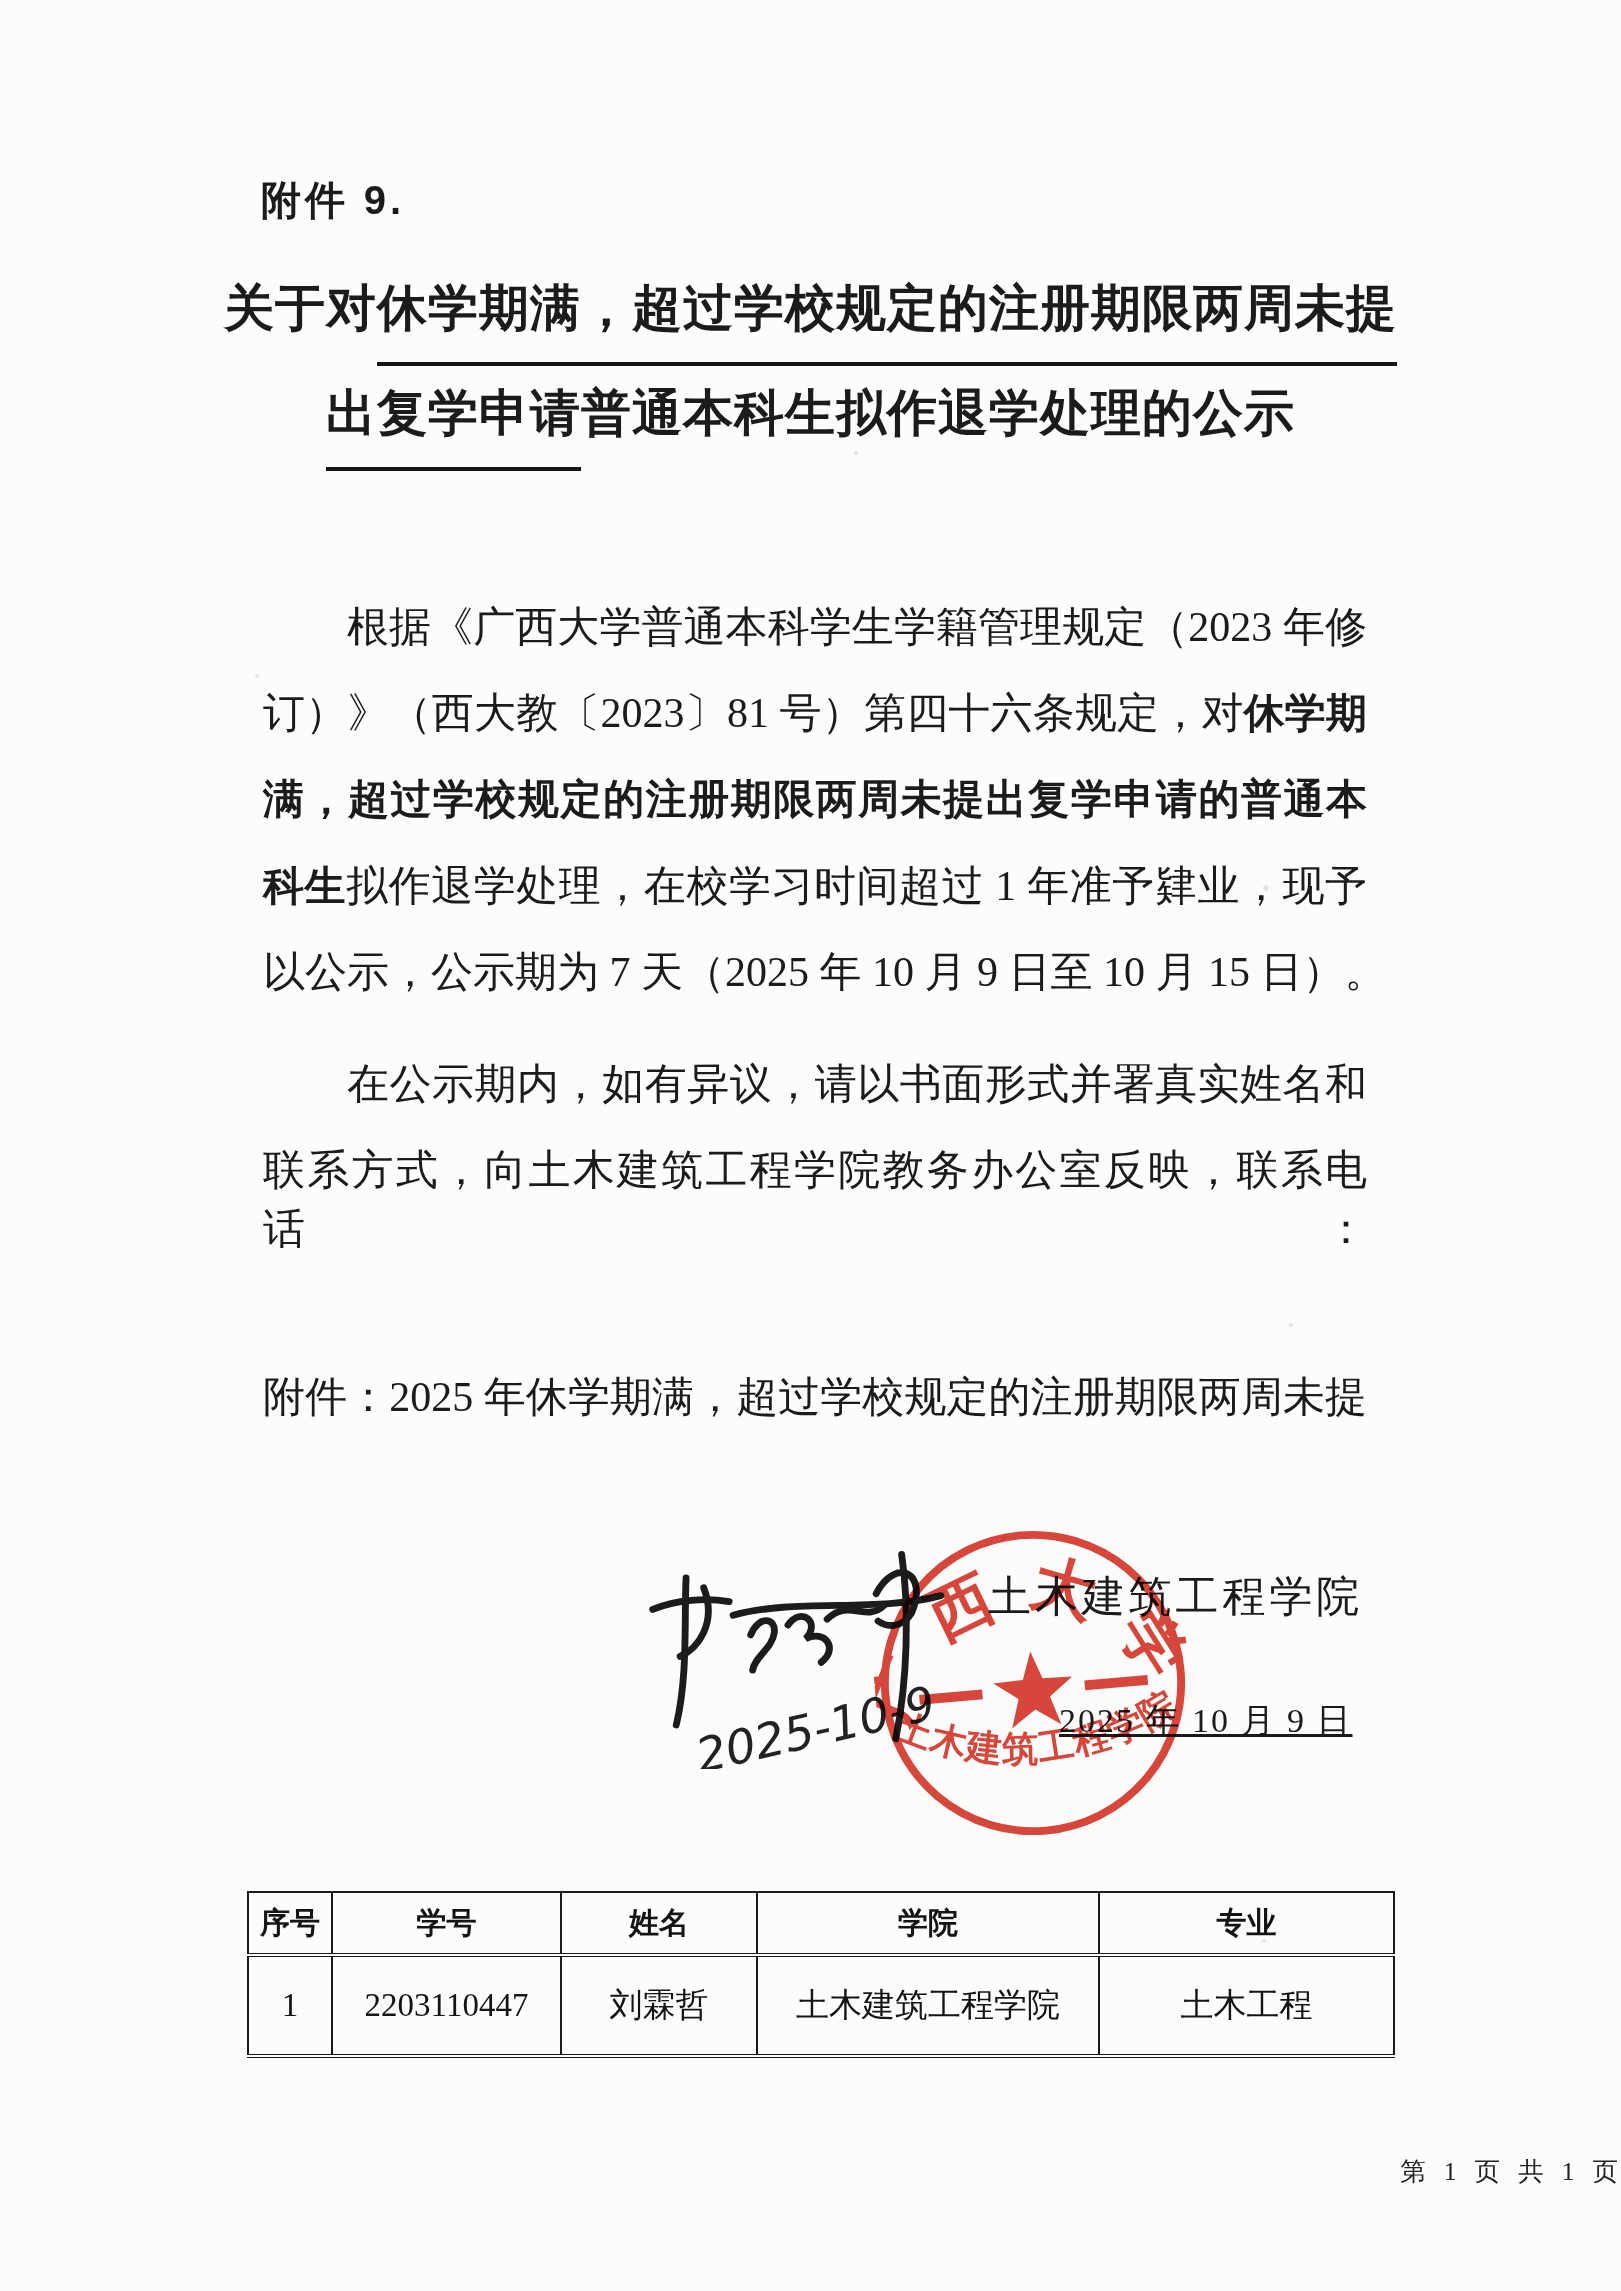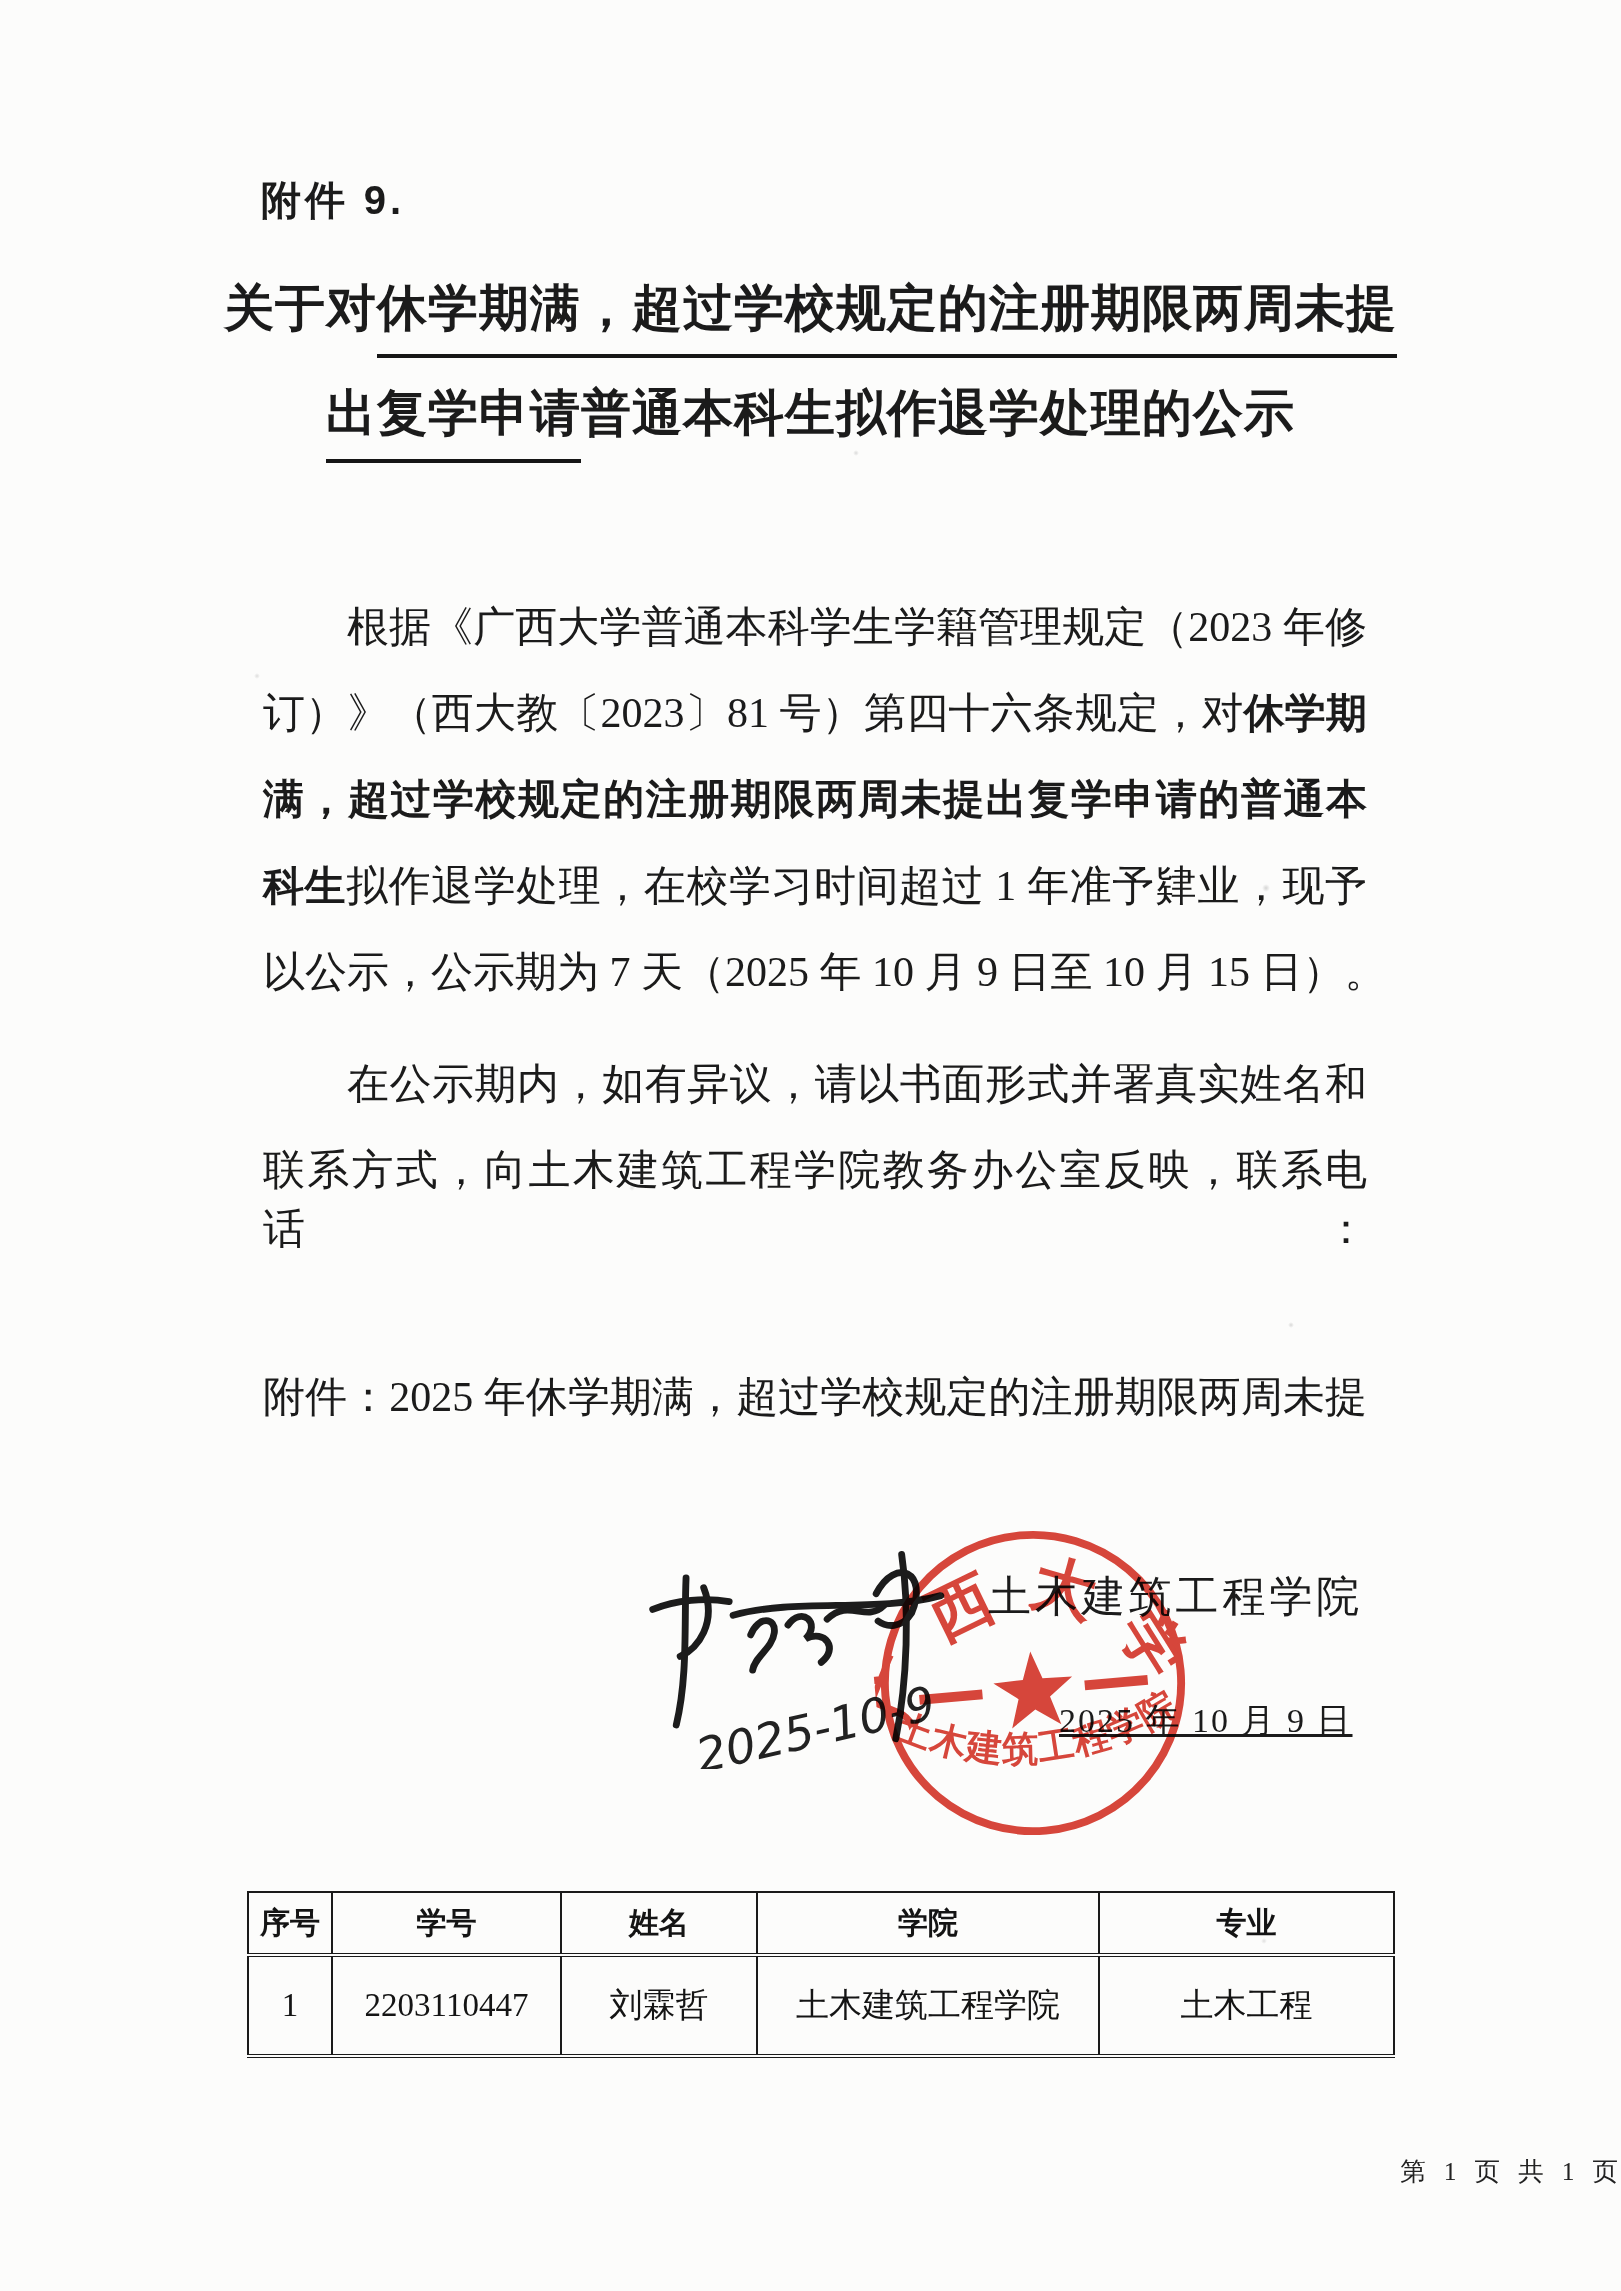--- a/index.html
+++ b/index.html
@@ -25,7 +25,7 @@
   .title-line{left:0;width:100%;text-align:center;font-size:50px;font-weight:700;letter-spacing:1px;}
   .t1{top:275px;}
   .t2{top:380px;}
-  .u{border-bottom:4.9px solid #161616;padding-bottom:18px;}
+  .u{border-bottom:4.9px solid #161616;padding-bottom:26px;}
   .bodyline{left:263px;width:1104px;font-size:42px;line-height:59px;white-space:nowrap;text-align:right;}
   .jl{white-space:normal;text-align:justify;text-align-last:justify;}
   .ind{padding-left:84px;box-sizing:border-box;}

